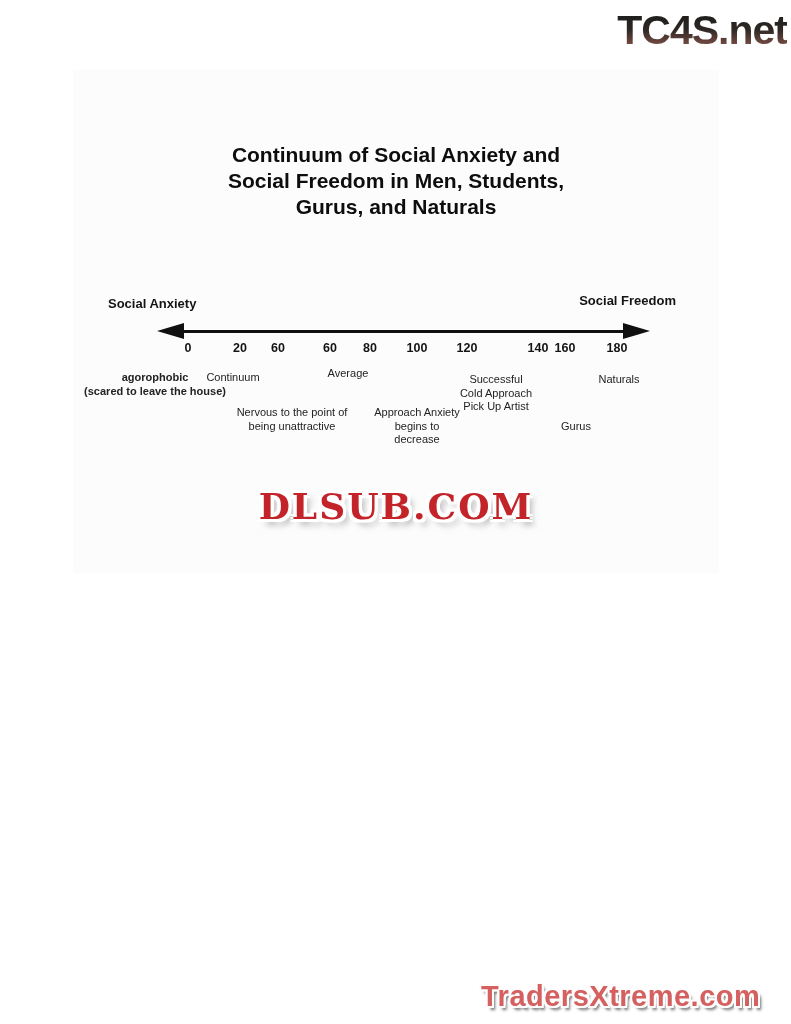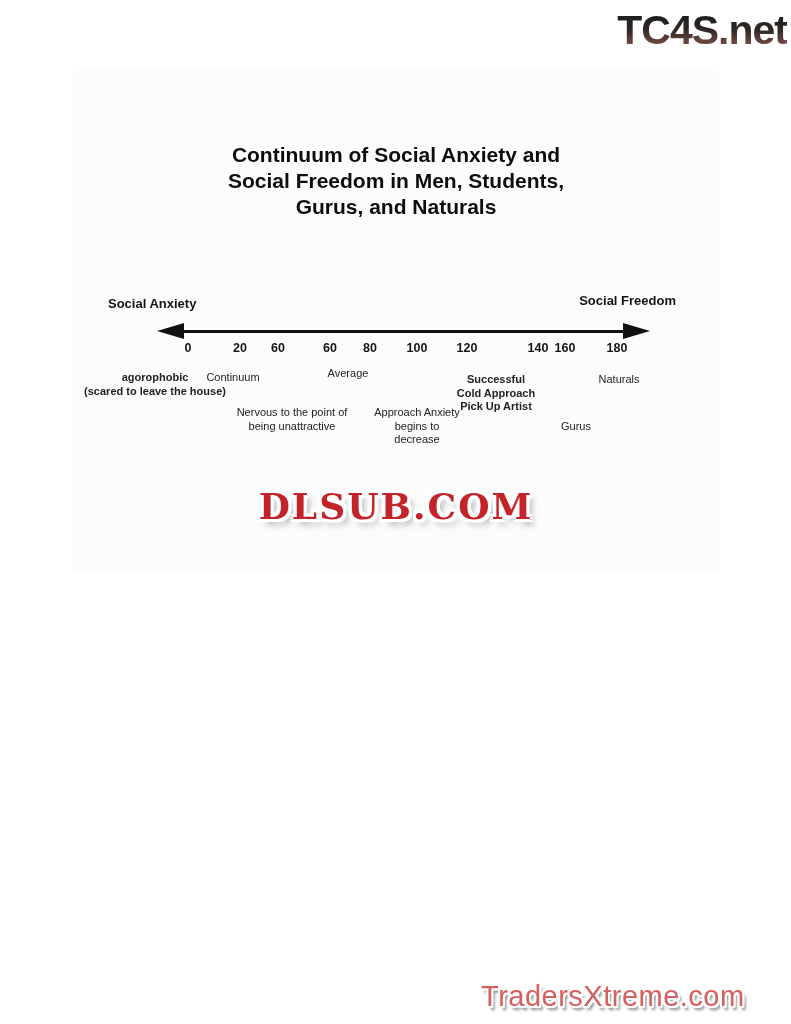--- a/index.html
+++ b/index.html
@@ -134,7 +134,7 @@
     <div class="ann" style="left: 417px; top: 406px;">Approach Anxiety
 begins to
 decrease</div>
-    <div class="ann" style="left: 496px; top: 373px; font-weight: bold;">Successful
+    <div class="ann" style="left: 496px; top: 373px;">Successful
 Cold Approach
 Pick Up Artist</div>
     <div class="ann" style="left: 576px; top: 388px; margin-top: 32px;">Gurus</div>

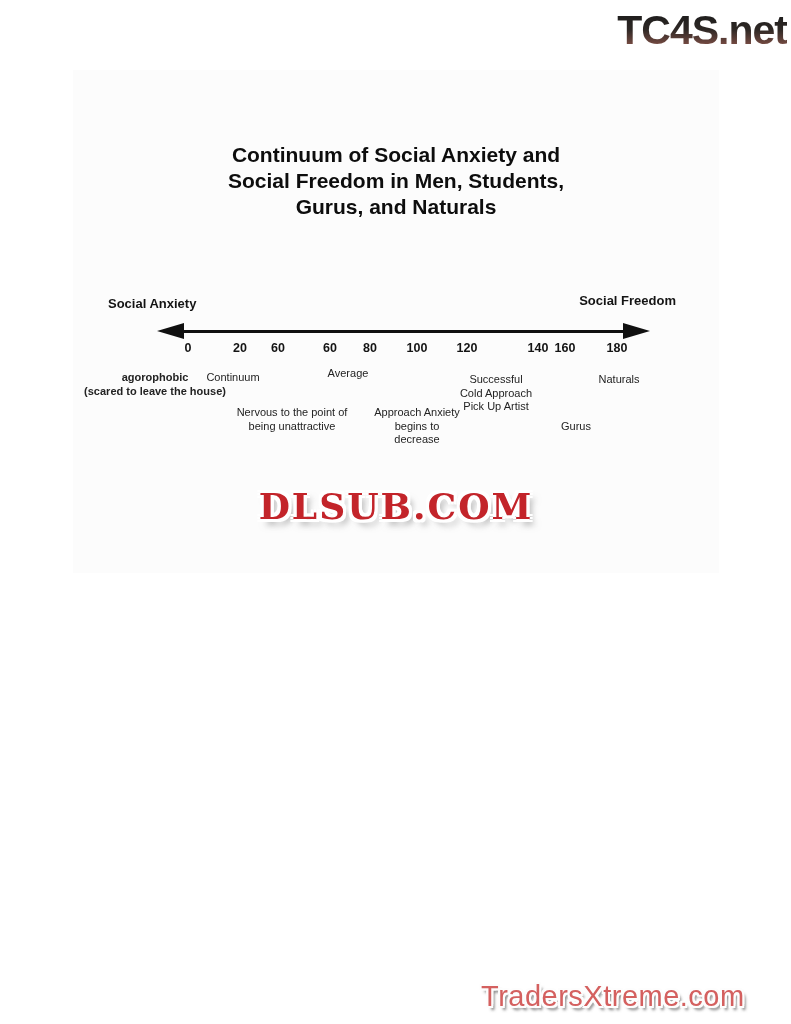--- a/index.html
+++ b/index.html
@@ -84,7 +84,7 @@
   
   .traders {
     left: 481px; top: 980px;
-    font-weight: normal; font-size: 29px; letter-spacing: 0.5px;
+    font-weight: bold; font-size: 29px; letter-spacing: 0.5px;
     color: var(--traders_red, #d4605f);
     white-space: nowrap;
     text-shadow:

